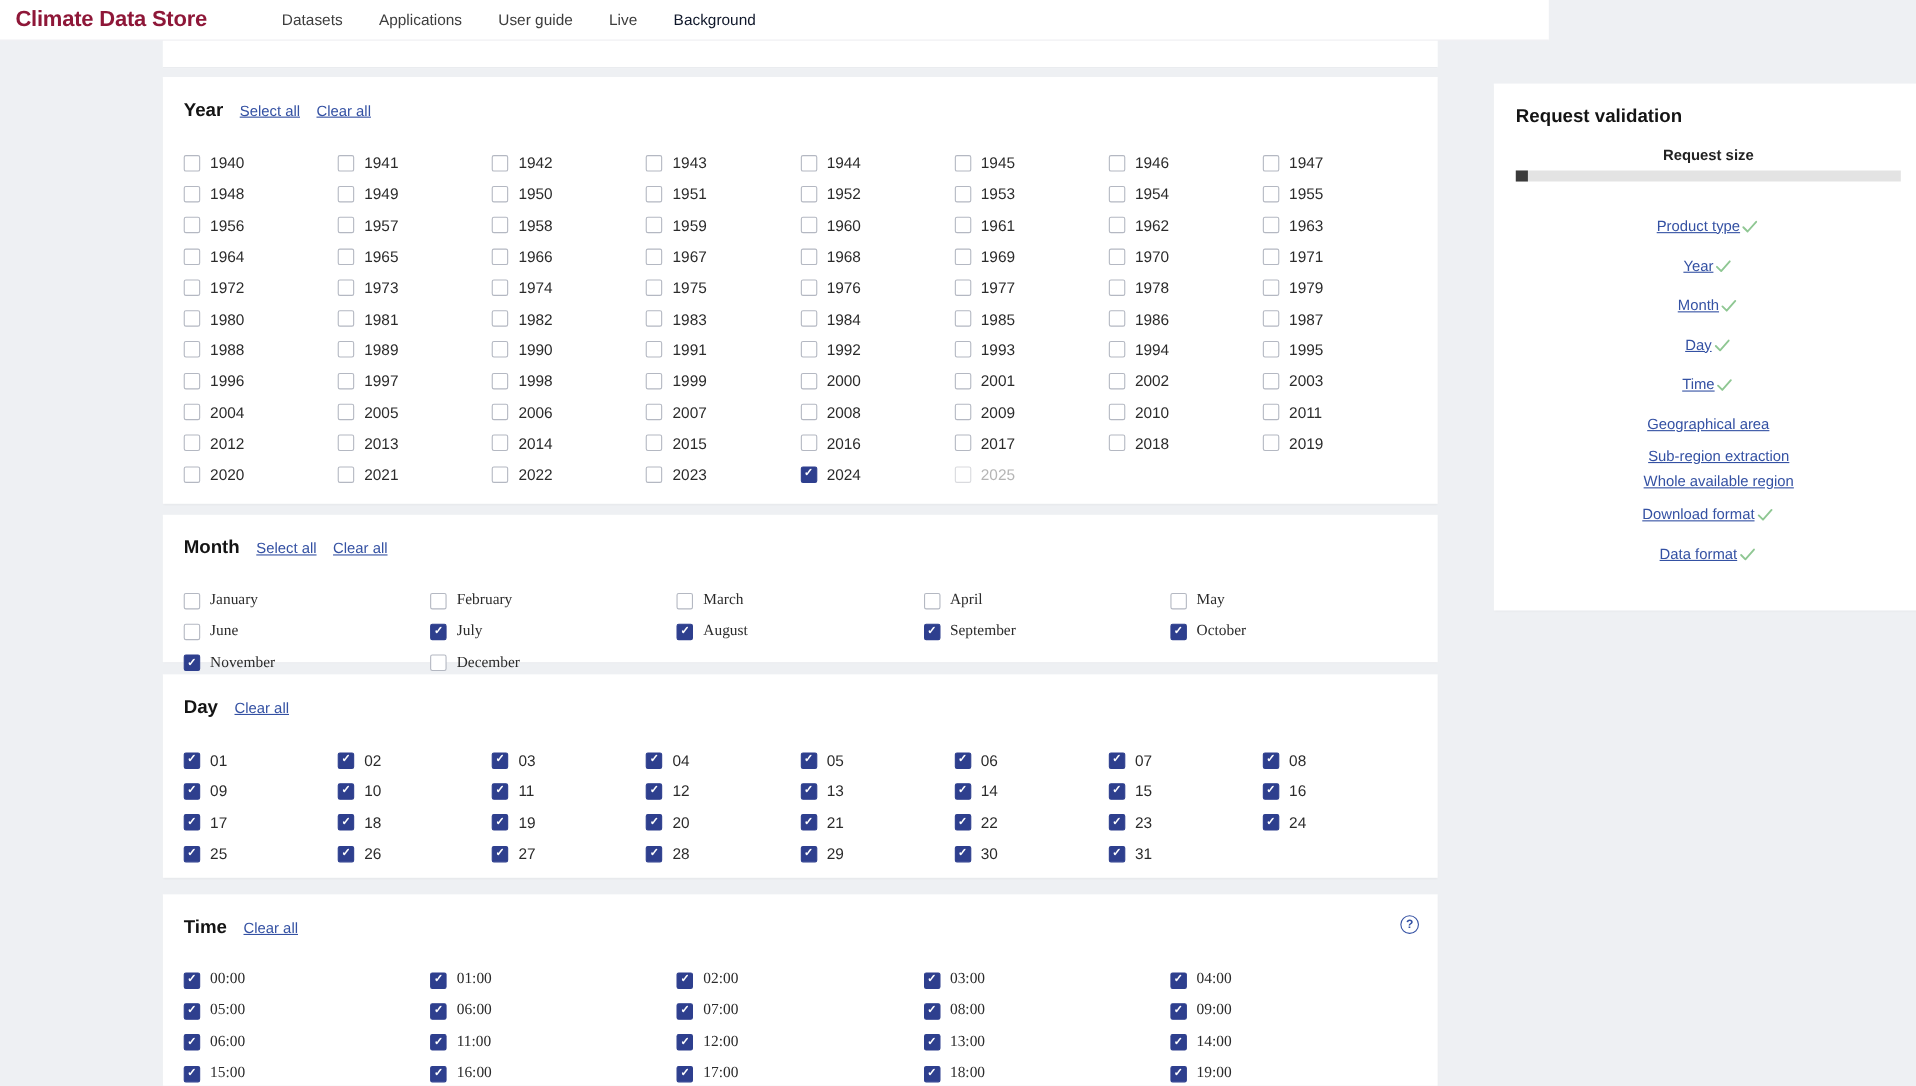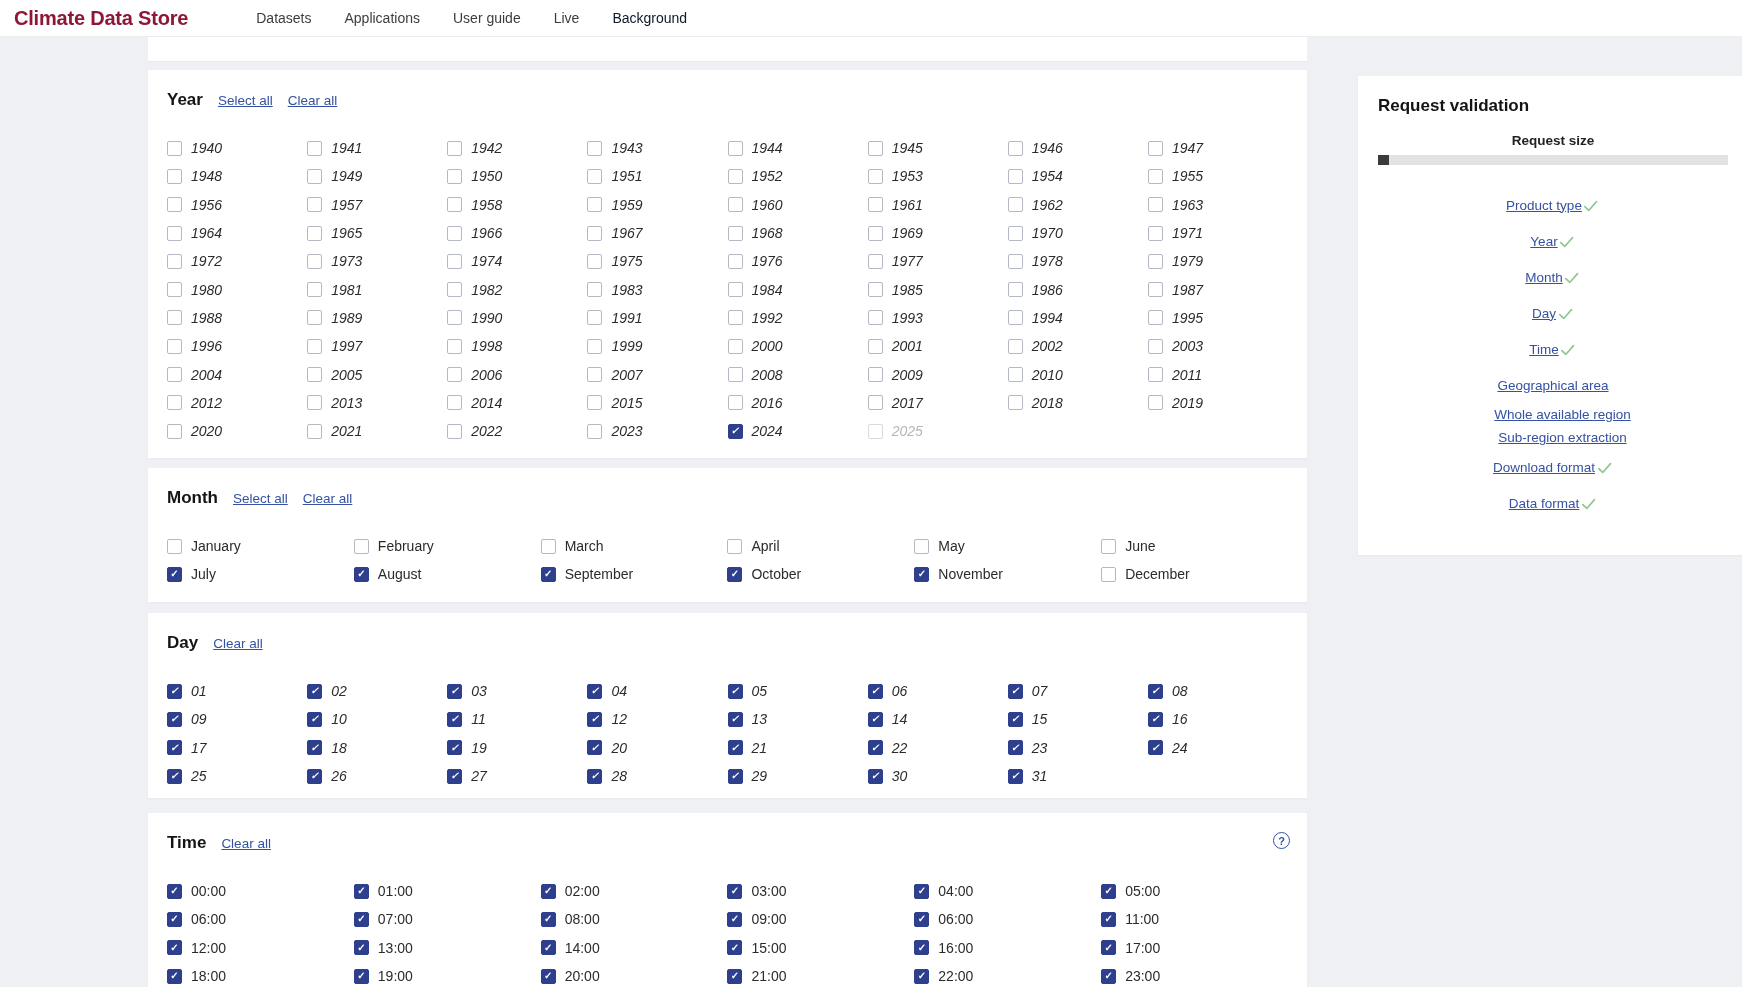--- a/index.html
+++ b/index.html
@@ -14,7 +14,7 @@
 
   
   .topbar {
-    position:absolute; left:0; top:0; width:1742px; height:37px;
+    position:absolute; left:0; top:0; width:1408px; height:37px;
     background:#ffffff; border-bottom:1px solid #ececf0;
     display:flex; align-items:center;
   }

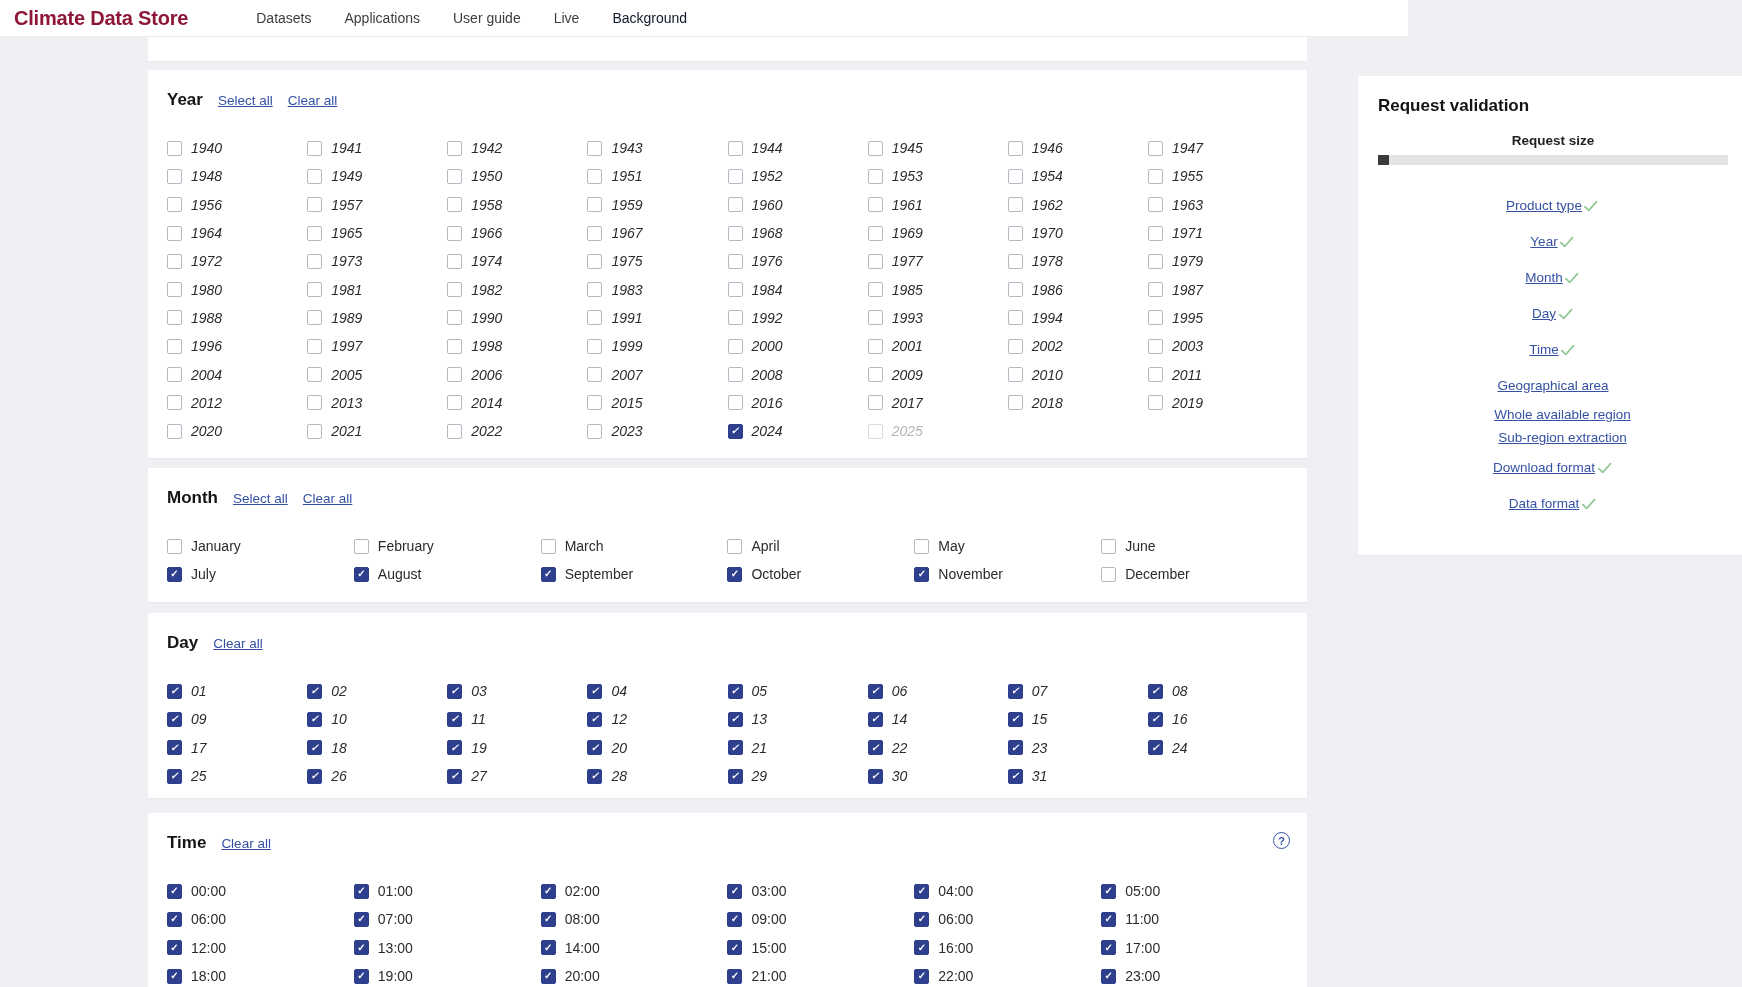--- a/index.html
+++ b/index.html
@@ -51,7 +51,7 @@
   }
 
   .grid { display:grid; margin-top:24px; align-items:center; grid-auto-rows:28.3px; }
-  .cols-8 { grid-template-columns:repeat(8,1fr);font-style:italic; }
+  .cols-8 { grid-template-columns:repeat(8,1fr); }
   .cols-6 { grid-template-columns:repeat(6,1fr); }
 
   .cb-item { display:flex; align-items:center; cursor:pointer; }

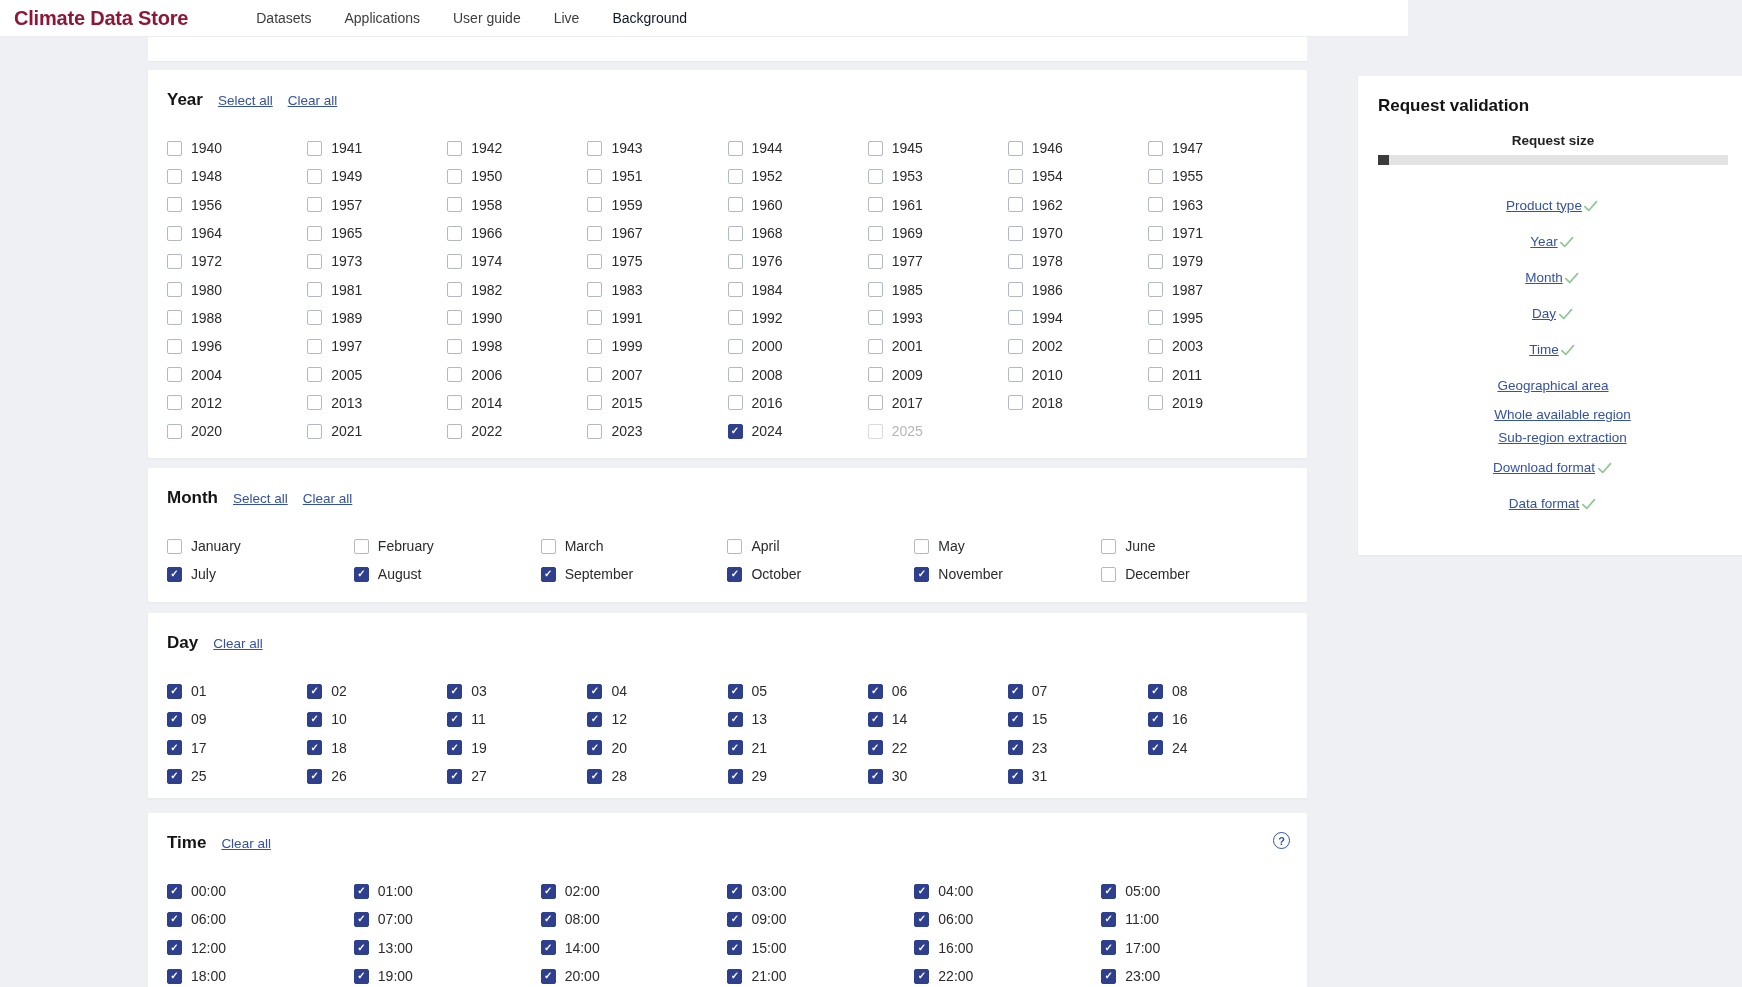--- a/index.html
+++ b/index.html
@@ -807,10 +807,10 @@
         <a class="v-link">Geographical area</a>
       </div>
       <div class="v-item v-sub">
+        <a class="v-link">Sub-region extraction</a>
+      </div>
+      <div class="v-item v-sub">
         <a class="v-link">Whole available region</a>
-      </div>
-      <div class="v-item v-sub">
-        <a class="v-link">Sub-region extraction</a>
       </div>
       <div class="v-item">
         <a class="v-link">Download format</a>

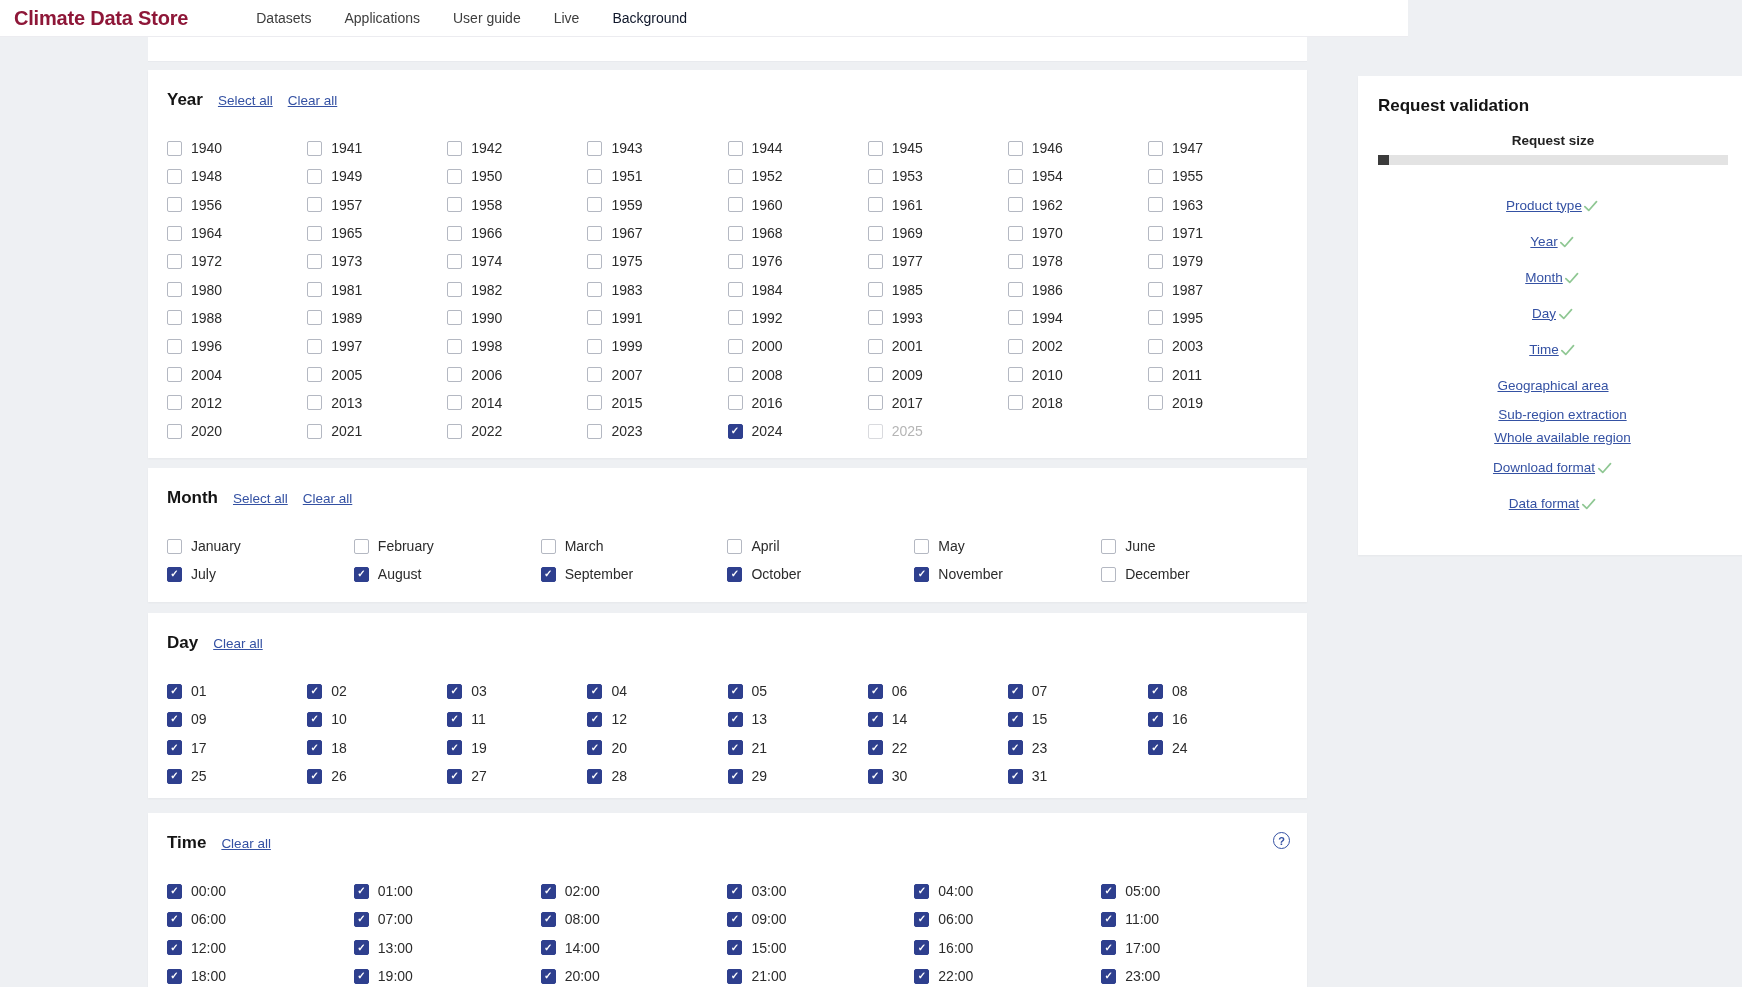--- a/index.html
+++ b/index.html
@@ -52,7 +52,7 @@
 
   .grid { display:grid; margin-top:24px; align-items:center; grid-auto-rows:28.3px; }
   .cols-8 { grid-template-columns:repeat(8,1fr); }
-  .cols-6 { grid-template-columns:repeat(6,1fr); }
+  .cols-6 { grid-template-columns:repeat(5,1fr);font-family:Liberation Serif, serif; }
 
   .cb-item { display:flex; align-items:center; cursor:pointer; }
   .box {

